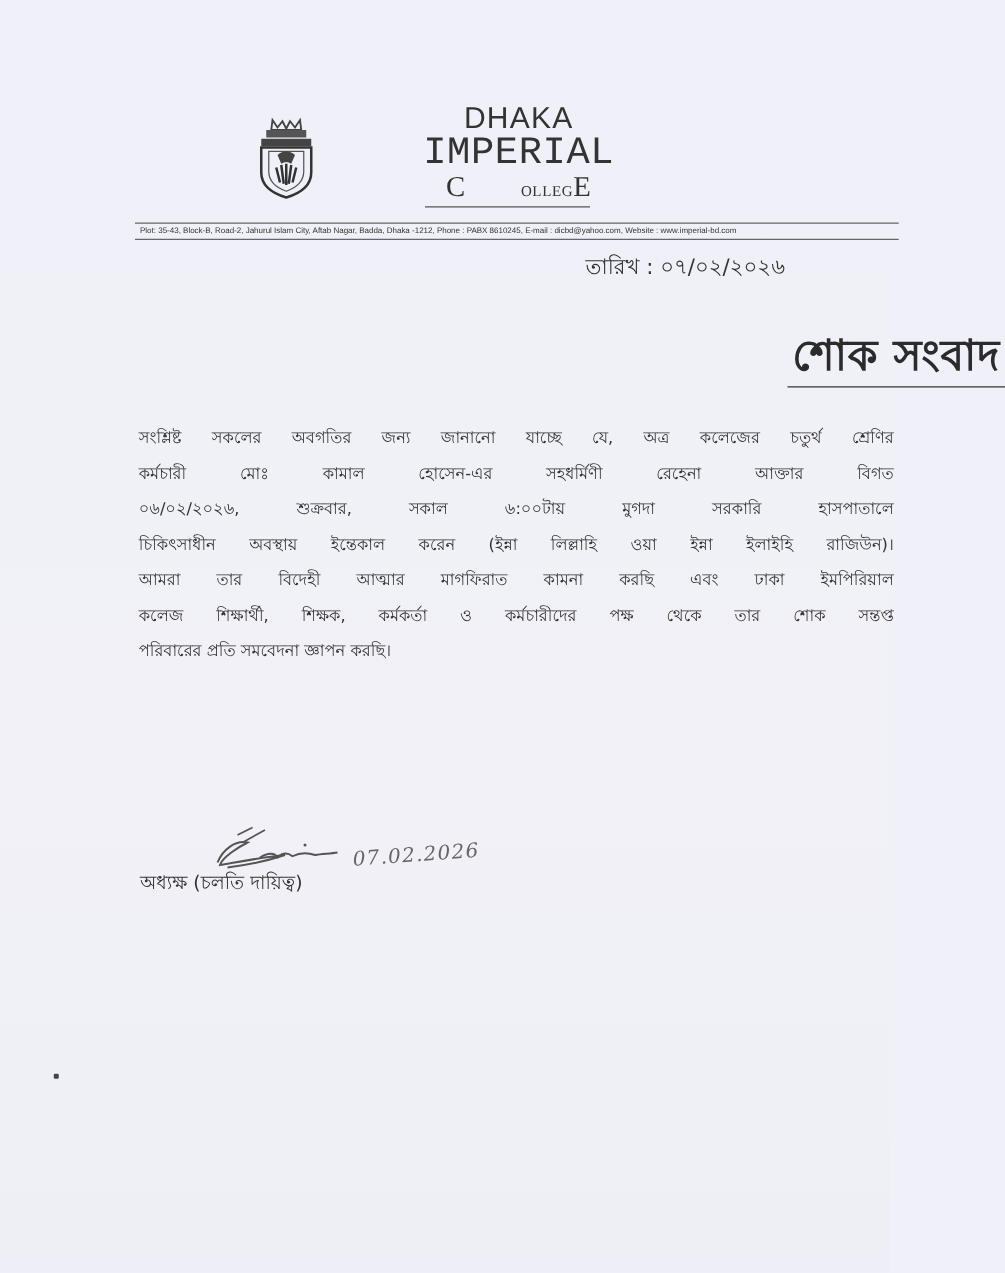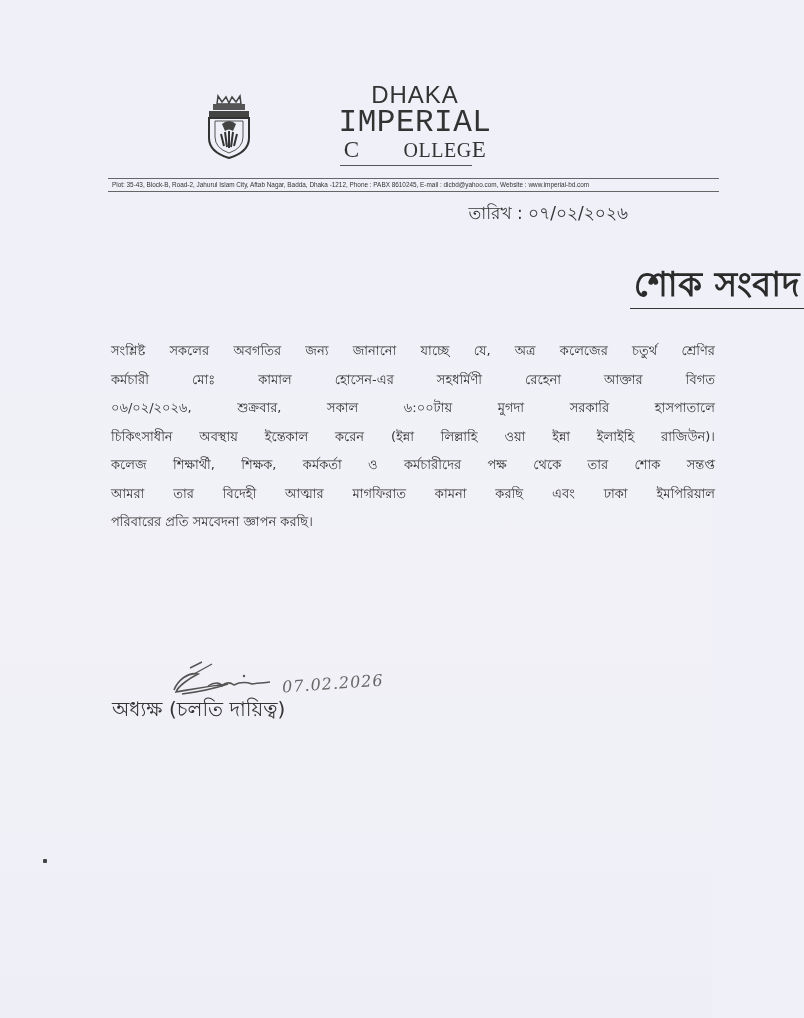--- a/index.html
+++ b/index.html
@@ -19,7 +19,7 @@
     .brand .l1 { font-family: "Liberation Sans", sans-serif; font-size: 24px; letter-spacing: 1px; line-height: 26px; font-weight: 500; }
     .brand .l2 { font-family: Liberation Mono, monospace; font-size: 31px; letter-spacing: 0.5px; line-height: 30px; }
     .brand .l3 { font-family: "Liberation Serif", serif; font-size: 23px; line-height: 24px; letter-spacing: 0.5px; }
-    .brand .l3 .sc { font-size: 20px; margin-left: 44px; }
+    .brand .l3 .sc { font-size: 12px; margin-left: 44px; }
     .brand-rule { position: absolute; left: 340px; top: 165px; width: 132px; height: 1px; background: #555; }
 
     .addr-bar { position: absolute; left: 108px; top: 178px; width: 607px; height: 12px;

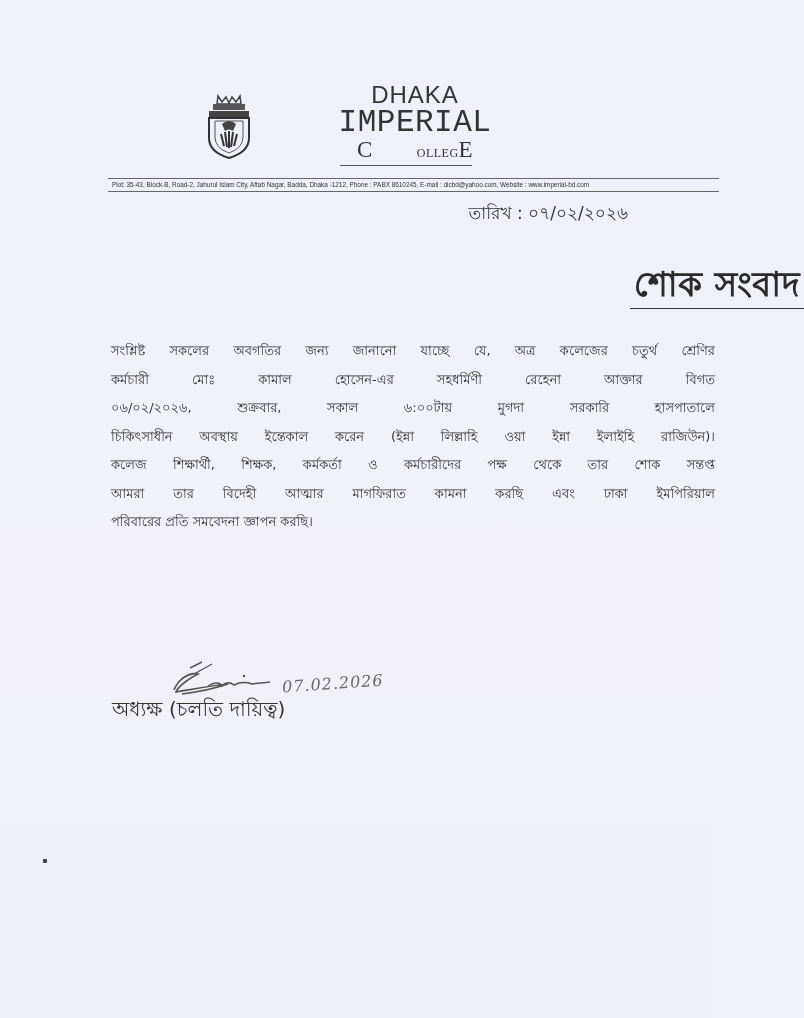--- a/index.html
+++ b/index.html
@@ -81,8 +81,8 @@
     <span class="ln">কর্মচারী মোঃ কামাল হোসেন-এর সহধর্মিণী রেহেনা আক্তার বিগত</span>
     <span class="ln">০৬/০২/২০২৬, শুক্রবার, সকাল ৬:০০টায় মুগদা সরকারি হাসপাতালে</span>
     <span class="ln">চিকিৎসাধীন অবস্থায় ইন্তেকাল করেন (ইন্না লিল্লাহি ওয়া ইন্না ইলাইহি রাজিউন)।</span>
+    <span class="ln">আমরা তার বিদেহী আত্মার মাগফিরাত কামনা করছি এবং ঢাকা ইমপিরিয়াল</span>
     <span class="ln">কলেজ শিক্ষার্থী, শিক্ষক, কর্মকর্তা ও কর্মচারীদের পক্ষ থেকে তার শোক সন্তপ্ত</span>
-    <span class="ln">আমরা তার বিদেহী আত্মার মাগফিরাত কামনা করছি এবং ঢাকা ইমপিরিয়াল</span>
     <span class="ln last">পরিবারের প্রতি সমবেদনা জ্ঞাপন করছি।</span>
   </div>
 

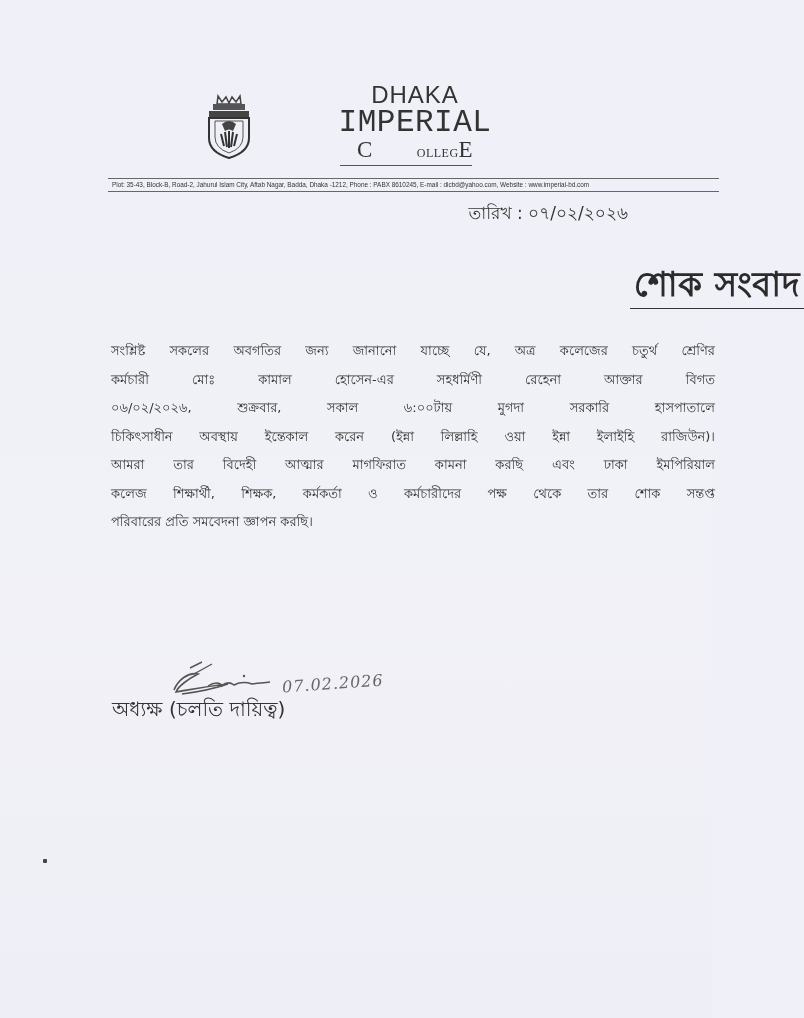--- a/index.html
+++ b/index.html
@@ -40,7 +40,7 @@
     .signature { position: absolute; left: 168px; top: 660px; width: 230px; height: 48px; }
     .sign-date { position: absolute; left: 282px; top: 674px; font-family: "DejaVu Serif", serif; font-style: italic;
       font-size: 16px; color: #666; transform: rotate(-4deg); letter-spacing: 1px; }
-    .role { position: absolute; left: 112px; top: 694px; font-size: 20px; color: #333; }
+    .role { position: absolute; left: 112px; top: 694px; font-size: 15px; color: #333; }
 
     .speck { position: absolute; left: 43px; top: 859px; width: 4px; height: 4px; background: #444; border-radius: 1px; }
   </style>

